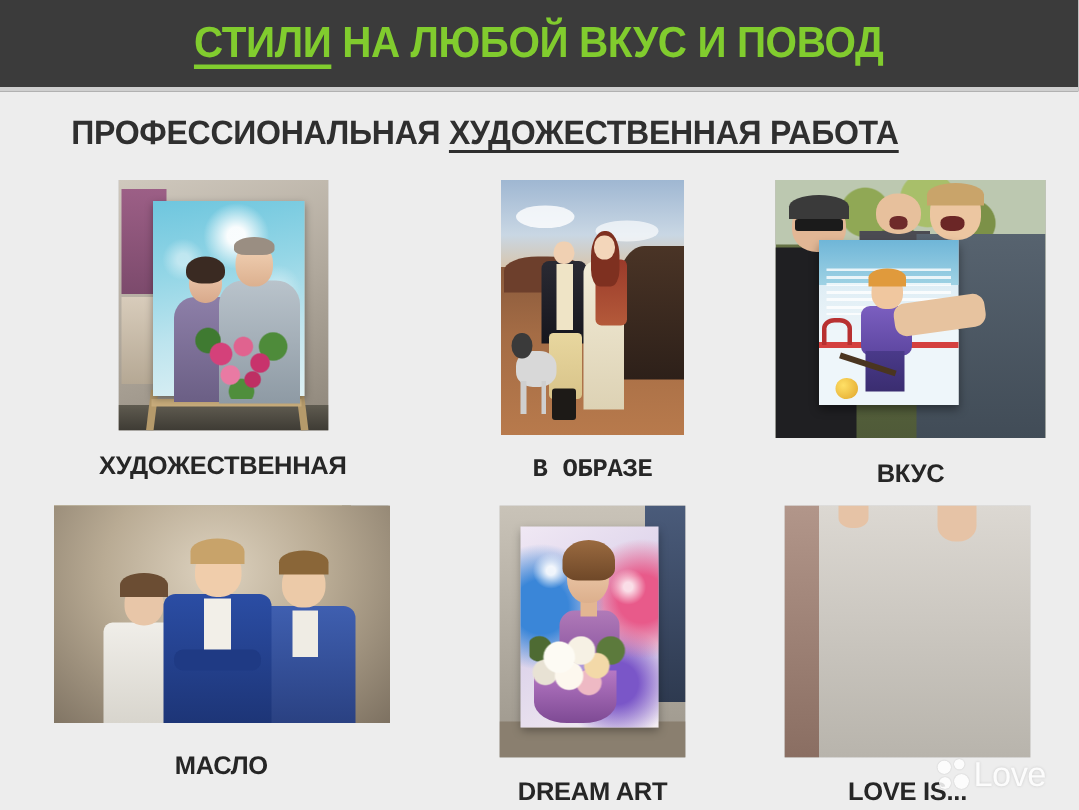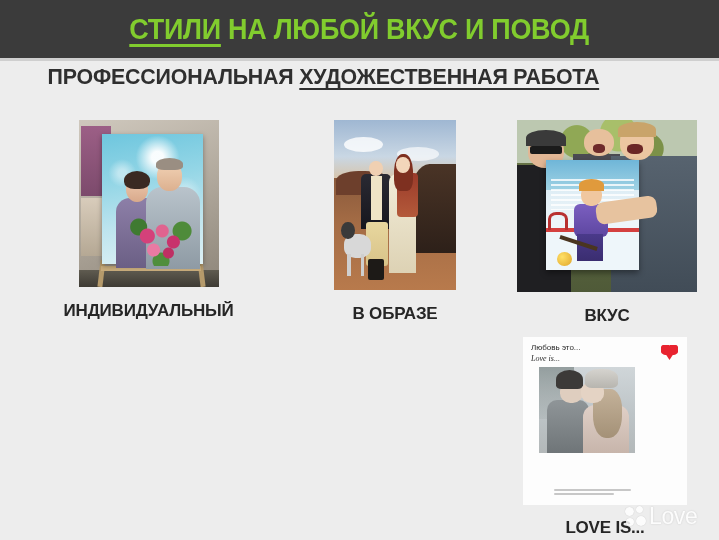--- a/index.html
+++ b/index.html
@@ -58,7 +58,7 @@
     width: 646px;
     height: 50px;
     display: flex;
-    align-items: flex-start;
+    align-items: center;
     justify-content: center;
     background: #ededed;
   }

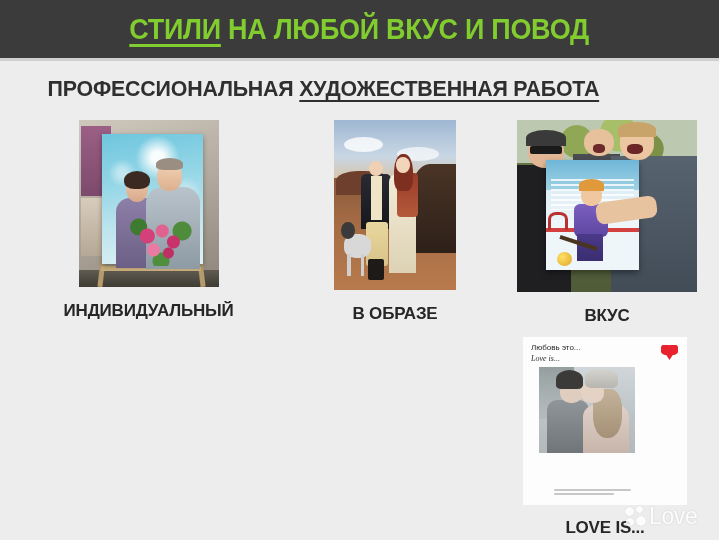--- a/index.html
+++ b/index.html
@@ -439,7 +439,7 @@
         <div class="layer t1-bouquet"></div>
       </div>
     </div>
-    <div class="caption">ИНДИВИДУАЛЬНЫЙ</div>
+    <div class="caption">ХУДОЖЕСТВЕННАЯ</div>
   </div>
 
   <div class="cell cell-2">

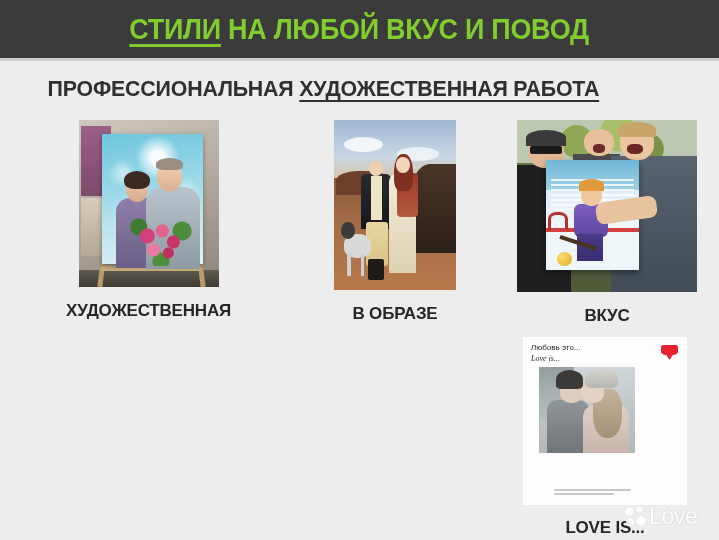--- a/index.html
+++ b/index.html
@@ -105,7 +105,7 @@
 
   
   .cell-1 { left: 36px;  top: 8px;  width: 225px; }
-  .cell-2 { left: 305px; top: 8px;  width: 180px; }
+  .cell-2 { left: 305px; top: 8px;  width: 180px; font-family: Liberation Mono, monospace; }
   .cell-3 { left: 512px; top: 8px;  width: 190px; }
   .cell-1 .thumb { width: 140px; height: 167px; }
   .cell-2 .thumb { width: 122px; height: 170px; }

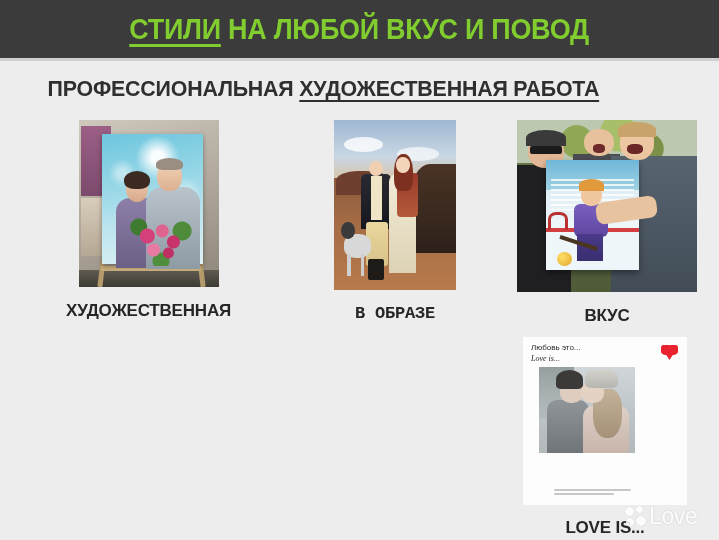--- a/index.html
+++ b/index.html
@@ -513,27 +513,6 @@
       <div class="layer t6-roomL"></div>
       <div class="layer t6-hand1"></div>
       <div class="layer t6-hand2"></div>
-      <div class="t6-frame">
-        <div class="t6-inner">
-          <div class="t6-ru">Любовь это...</div>
-          <div class="t6-en">Love is...</div>
-          <div class="t6-heart"></div>
-          <div class="t6-photo">
-            <div class="t6-trees"></div>
-            <div class="layer t6-m-body"></div>
-            <div class="layer t6-w-body"></div>
-            <div class="layer t6-w-hair"></div>
-            <div class="layer t6-m-face"></div>
-            <div class="layer t6-m-hair"></div>
-            <div class="layer t6-w-face"></div>
-            <div class="layer t6-w-hat"></div>
-          </div>
-          <div class="t6-cap">
-            <div class="t6-cap-l a"></div>
-            <div class="t6-cap-l b"></div>
-          </div>
-        </div>
-      </div>
     </div>
     <div class="caption">LOVE IS...</div>
   </div>

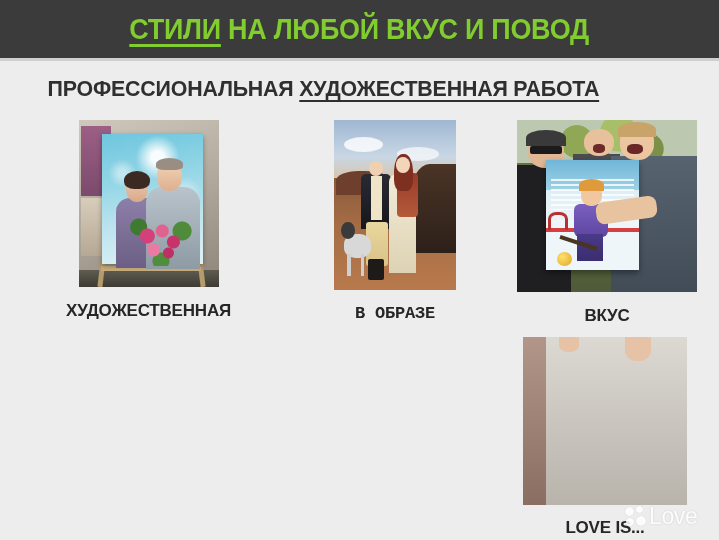--- a/index.html
+++ b/index.html
@@ -505,6 +505,29 @@
     <div class="caption">ВКУС</div>
   </div>
 
+  <div class="cell cell-4">
+    <div class="thumb">
+      <div class="t4-wall"></div>
+      <div class="layer t4-wallR"></div>
+      <div class="layer t4-stand"></div>
+      <div class="t4-frame">
+        <div class="t4-can"></div>
+        <div class="layer t4-boy-b"></div>
+        <div class="layer t4-boy-h"></div>
+        <div class="layer t4-boy-hair"></div>
+        <div class="layer t4-son-b"></div>
+        <div class="layer t4-son-sh"></div>
+        <div class="layer t4-son-h"></div>
+        <div class="layer t4-son-hair"></div>
+        <div class="layer t4-dad-b"></div>
+        <div class="layer t4-dad-sh"></div>
+        <div class="layer t4-dad-arm"></div>
+        <div class="layer t4-dad-h"></div>
+        <div class="layer t4-dad-hair"></div>
+      </div>
+    </div>
+    <div class="caption">МАСЛО</div>
+  </div>
 
 
   <div class="cell cell-6">

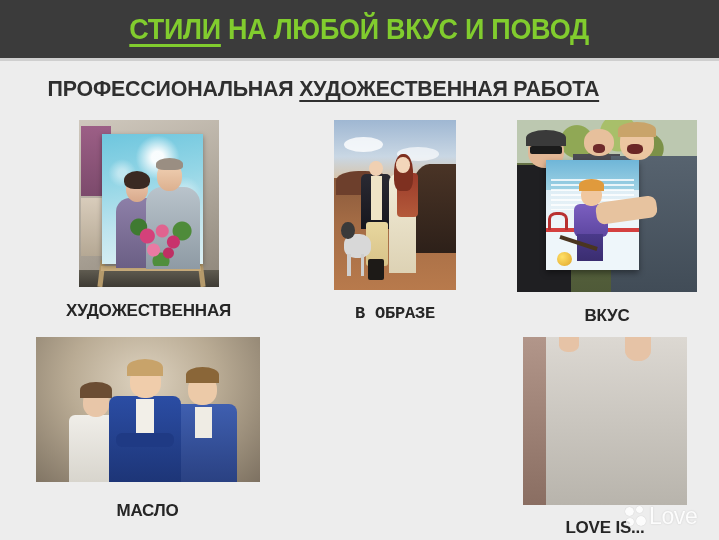--- a/index.html
+++ b/index.html
@@ -529,6 +529,22 @@
     <div class="caption">МАСЛО</div>
   </div>
 
+  <div class="cell cell-5">
+    <div class="thumb">
+      <div class="t5-room"></div>
+      <div class="layer t5-roomR"></div>
+      <div class="layer t5-shelf"></div>
+      <div class="layer t5-canvas">
+        <div class="layer t5-shoul"></div>
+        <div class="layer t5-neck"></div>
+        <div class="layer t5-head"></div>
+        <div class="layer t5-hair"></div>
+        <div class="layer t5-wrap2"></div>
+        <div class="layer t5-bq"></div>
+      </div>
+    </div>
+    <div class="caption">DREAM ART</div>
+  </div>
 
   <div class="cell cell-6">
     <div class="thumb">

